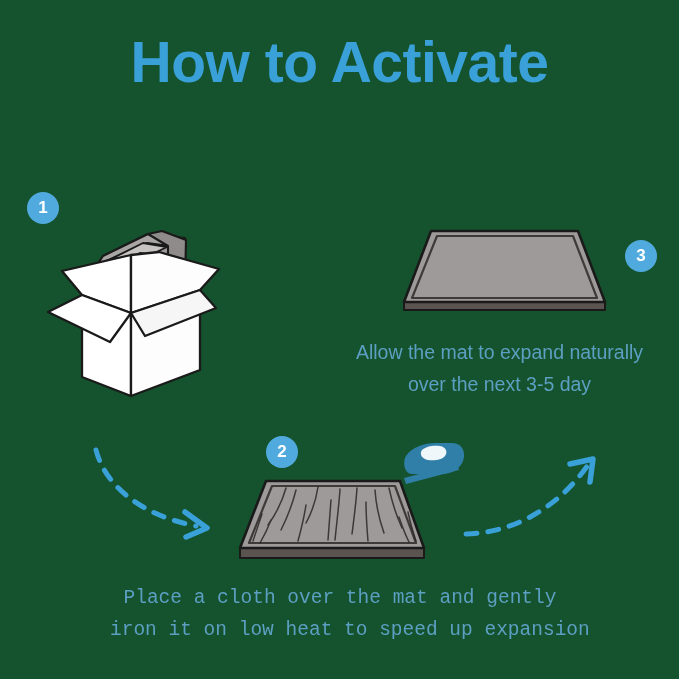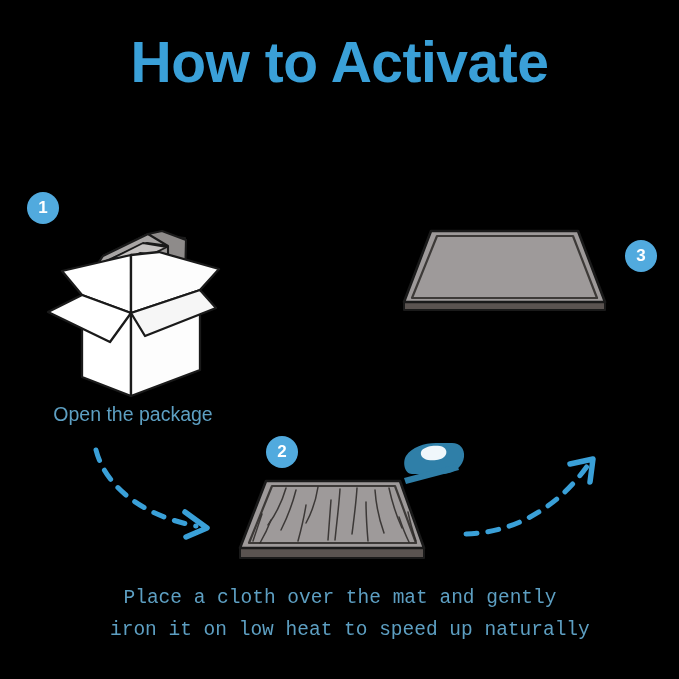--- a/index.html
+++ b/index.html
@@ -18,7 +18,7 @@
     position: relative;
     width: 679px;
     height: 679px;
-    background: #000000;
+    background: #14532d;
   }
 
   

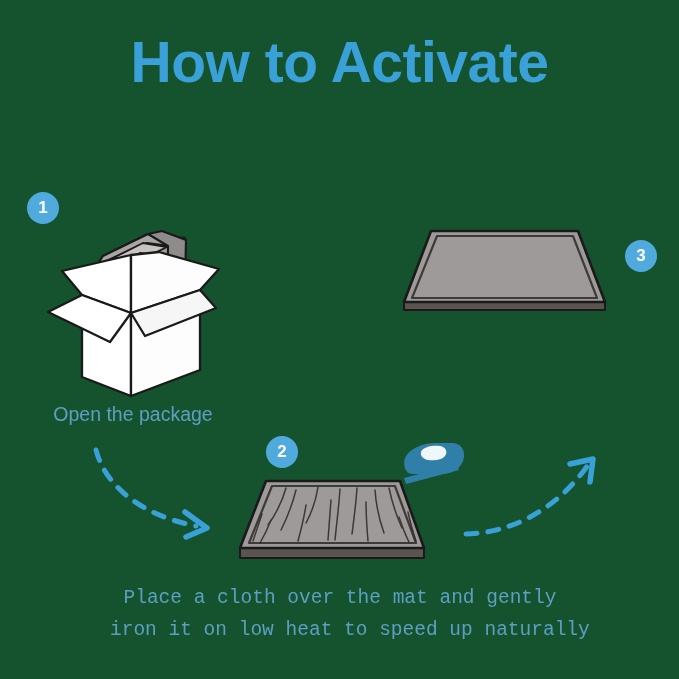--- a/index.html
+++ b/index.html
@@ -196,6 +196,10 @@
     <div>Open the package</div>
   </div>
 
+  <div class="caption" id="caption-3">
+    <div>Allow the mat to expand naturally</div>
+    <div>over the next 3-5 day</div>
+  </div>
 
   <div class="caption" id="caption-2">
     <div>Place a cloth over the mat and gently</div>

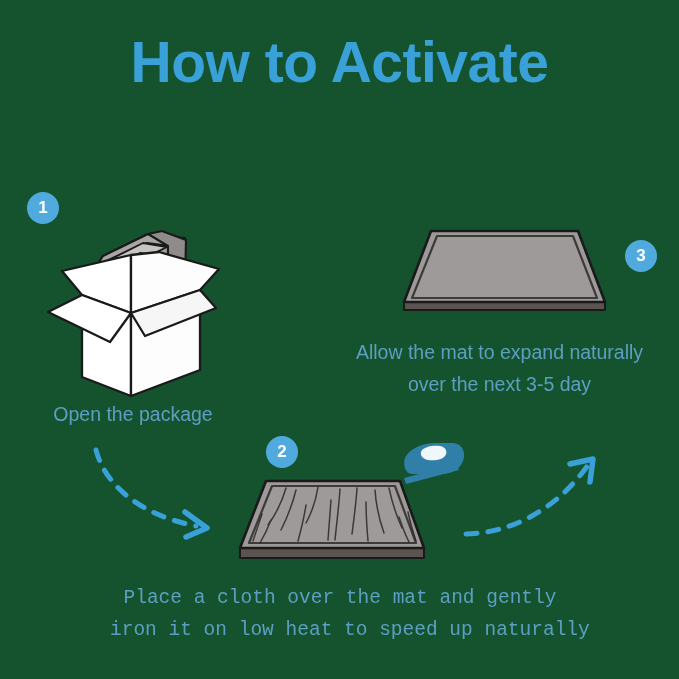--- a/index.html
+++ b/index.html
@@ -192,9 +192,6 @@
   <div class="badge" id="badge-2">2</div>
   <div class="badge" id="badge-3">3</div>
 
-  <div class="caption" id="caption-1">
-    <div>Open the package</div>
-  </div>
 
   <div class="caption" id="caption-3">
     <div>Allow the mat to expand naturally</div>

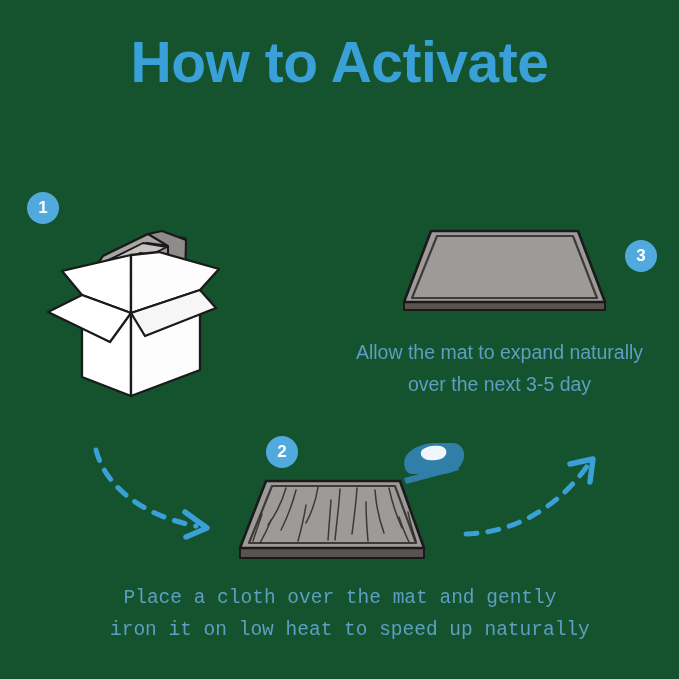--- a/index.html
+++ b/index.html
@@ -200,7 +200,7 @@
 
   <div class="caption" id="caption-2">
     <div>Place a cloth over the mat and gently</div>
-    <div>iron it on low heat to speed up naturally</div>
+    <div>iron it on low heat to speed up expansion</div>
   </div>
 
 </div>

